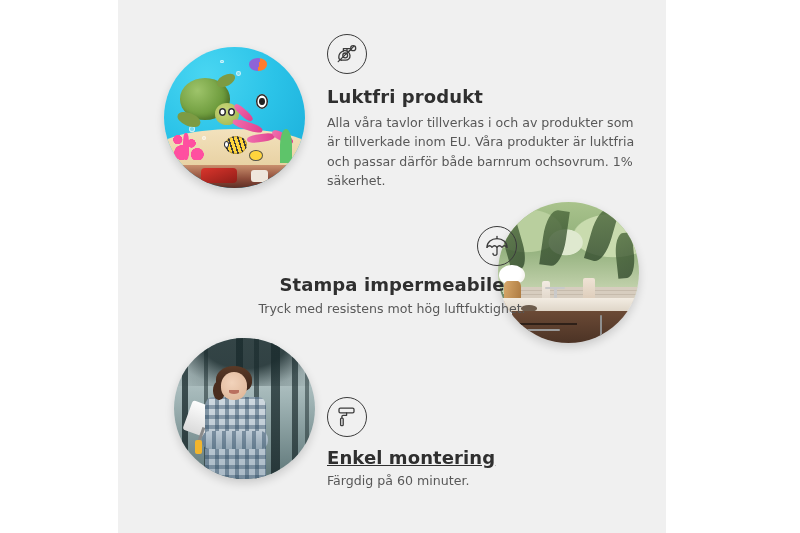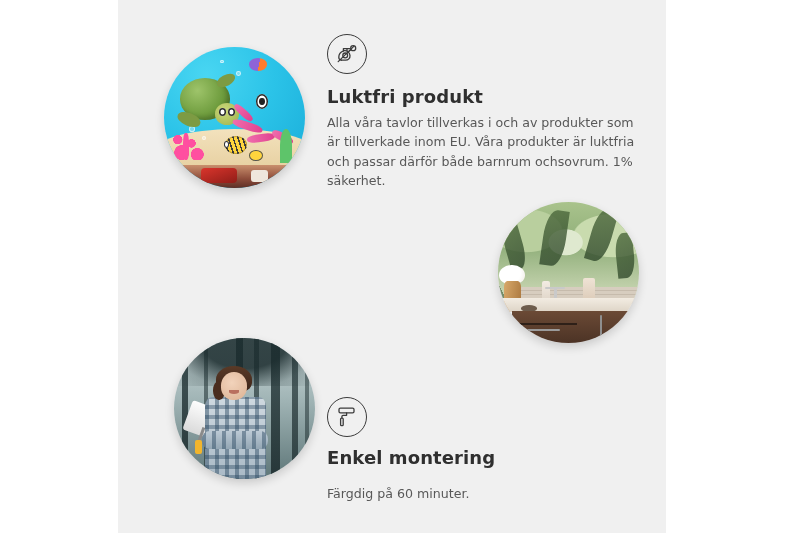--- a/index.html
+++ b/index.html
@@ -435,6 +435,20 @@
       <div class="feat-desc">Alla våra tavlor tillverkas i och av produkter som är tillverkade inom EU. Våra produkter är luktfria och passar därför både barnrum ochsovrum. 1% säkerhet.</div>
     </div>
 
+    <div class="feature f2">
+      <div class="icon-circle">
+        <svg width="26" height="26" viewBox="0 0 26 26" aria-hidden="true">
+          <g fill="none" stroke="#3b3b3b" stroke-width="1.3" stroke-linecap="round" stroke-linejoin="round">
+            <path d="M3 14.3C3 9.2 7.5 5.6 13 5.6s10 3.6 10 8.7"></path>
+            <path d="M3 14.3c1.7-2.1 3.6-2.1 5 0 1.7-2.1 3.4-2.1 5 0 1.6-2.1 3.3-2.1 5 0 1.6-2.1 3.4-2.1 5 0"></path>
+            <path d="M13 5.6V3.5"></path>
+            <path d="M13 14.3v6.1c0 1.1-.9 1.9-2 1.9s-2-.8-2-1.9"></path>
+          </g>
+        </svg>
+      </div>
+      <div class="feat-title">Stampa impermeabile</div>
+      <div class="feat-desc">Tryck med resistens mot hög luftfuktighet.</div>
+    </div>
 
     <div class="feature f3">
       <div class="icon-circle">

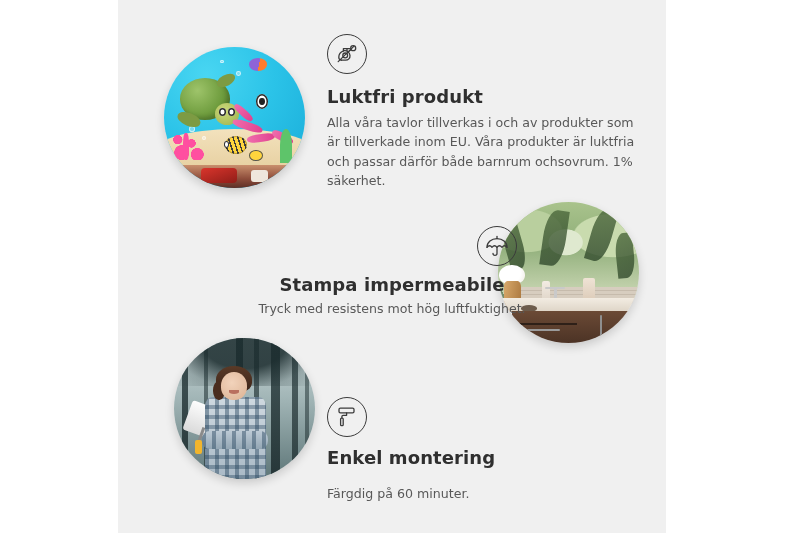--- a/index.html
+++ b/index.html
@@ -338,7 +338,7 @@
   
   .f3 { left: 209px; top: 397px; width: 300px; text-align: left; }
   .f3 .icon-circle { margin-bottom: 10px; }
-  .f3 .feat-title { margin-bottom: 16px; }
+  .f3 .feat-title { margin-bottom: 3px; text-decoration: underline; }
 </style>
 </head>
 <body>

